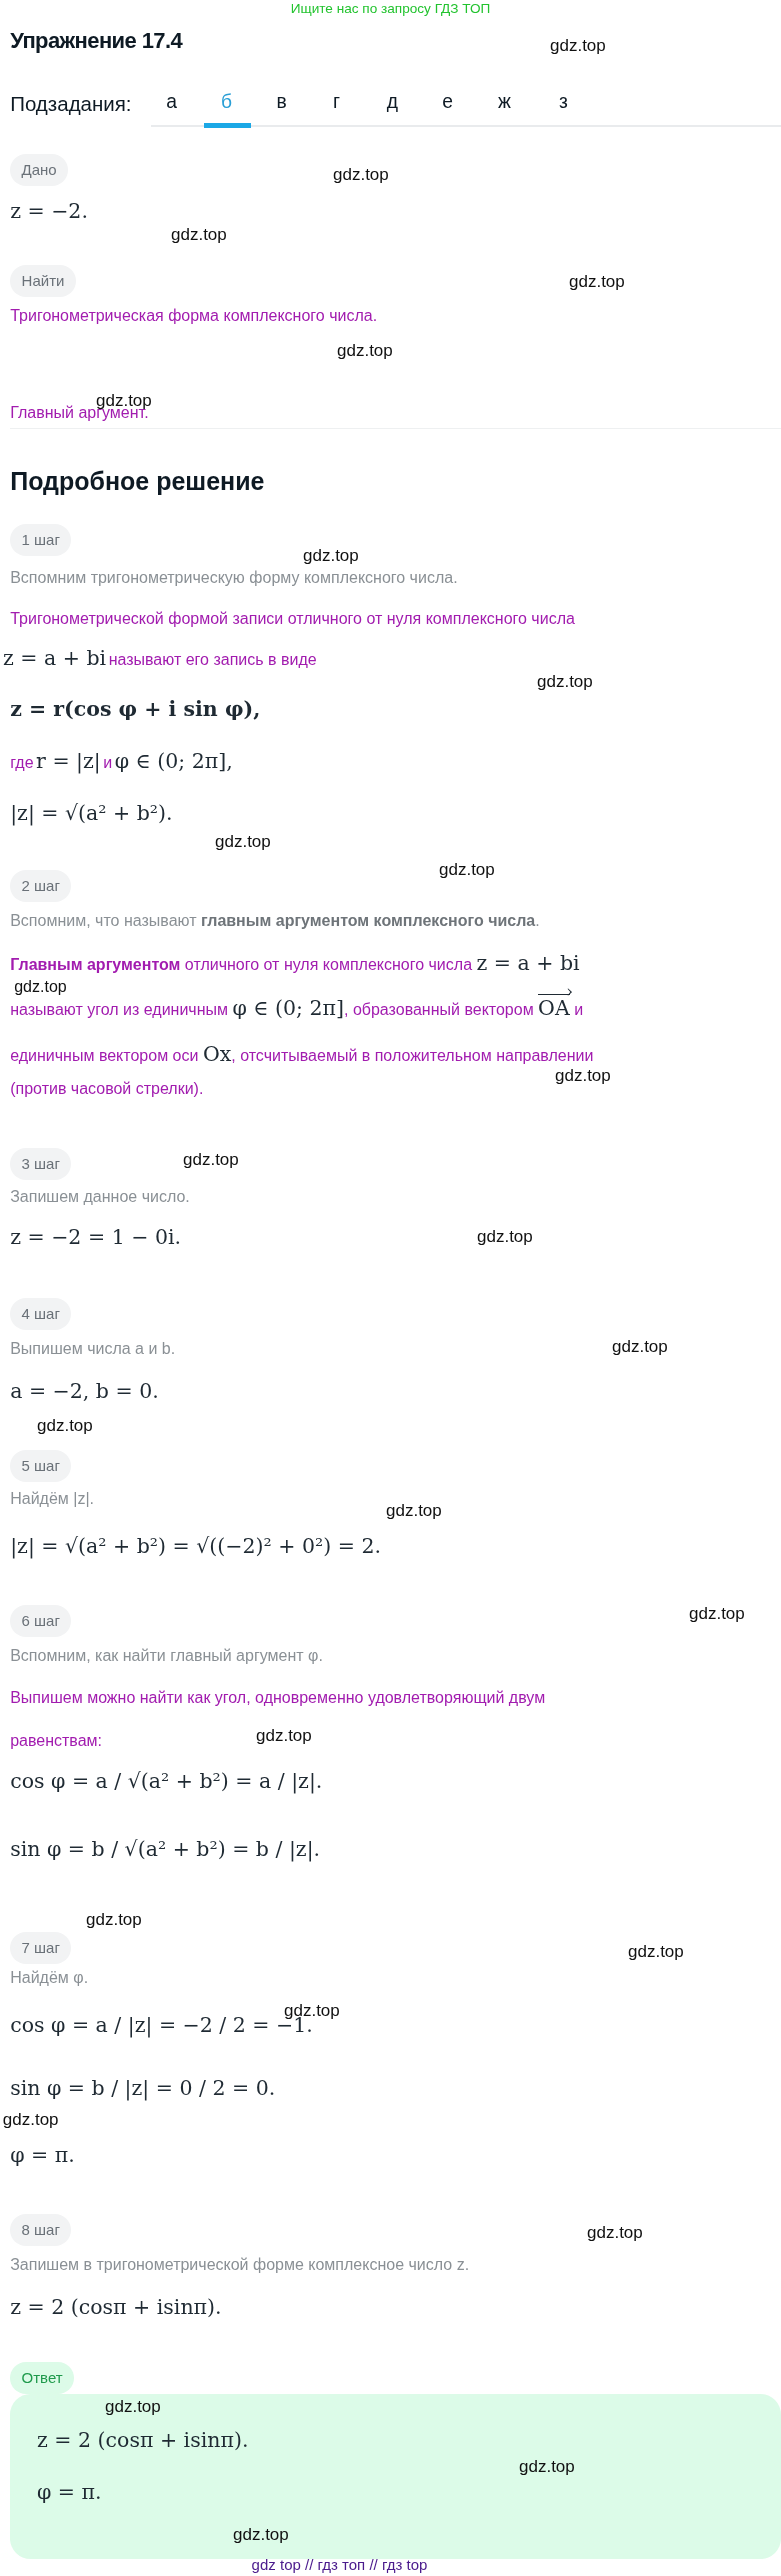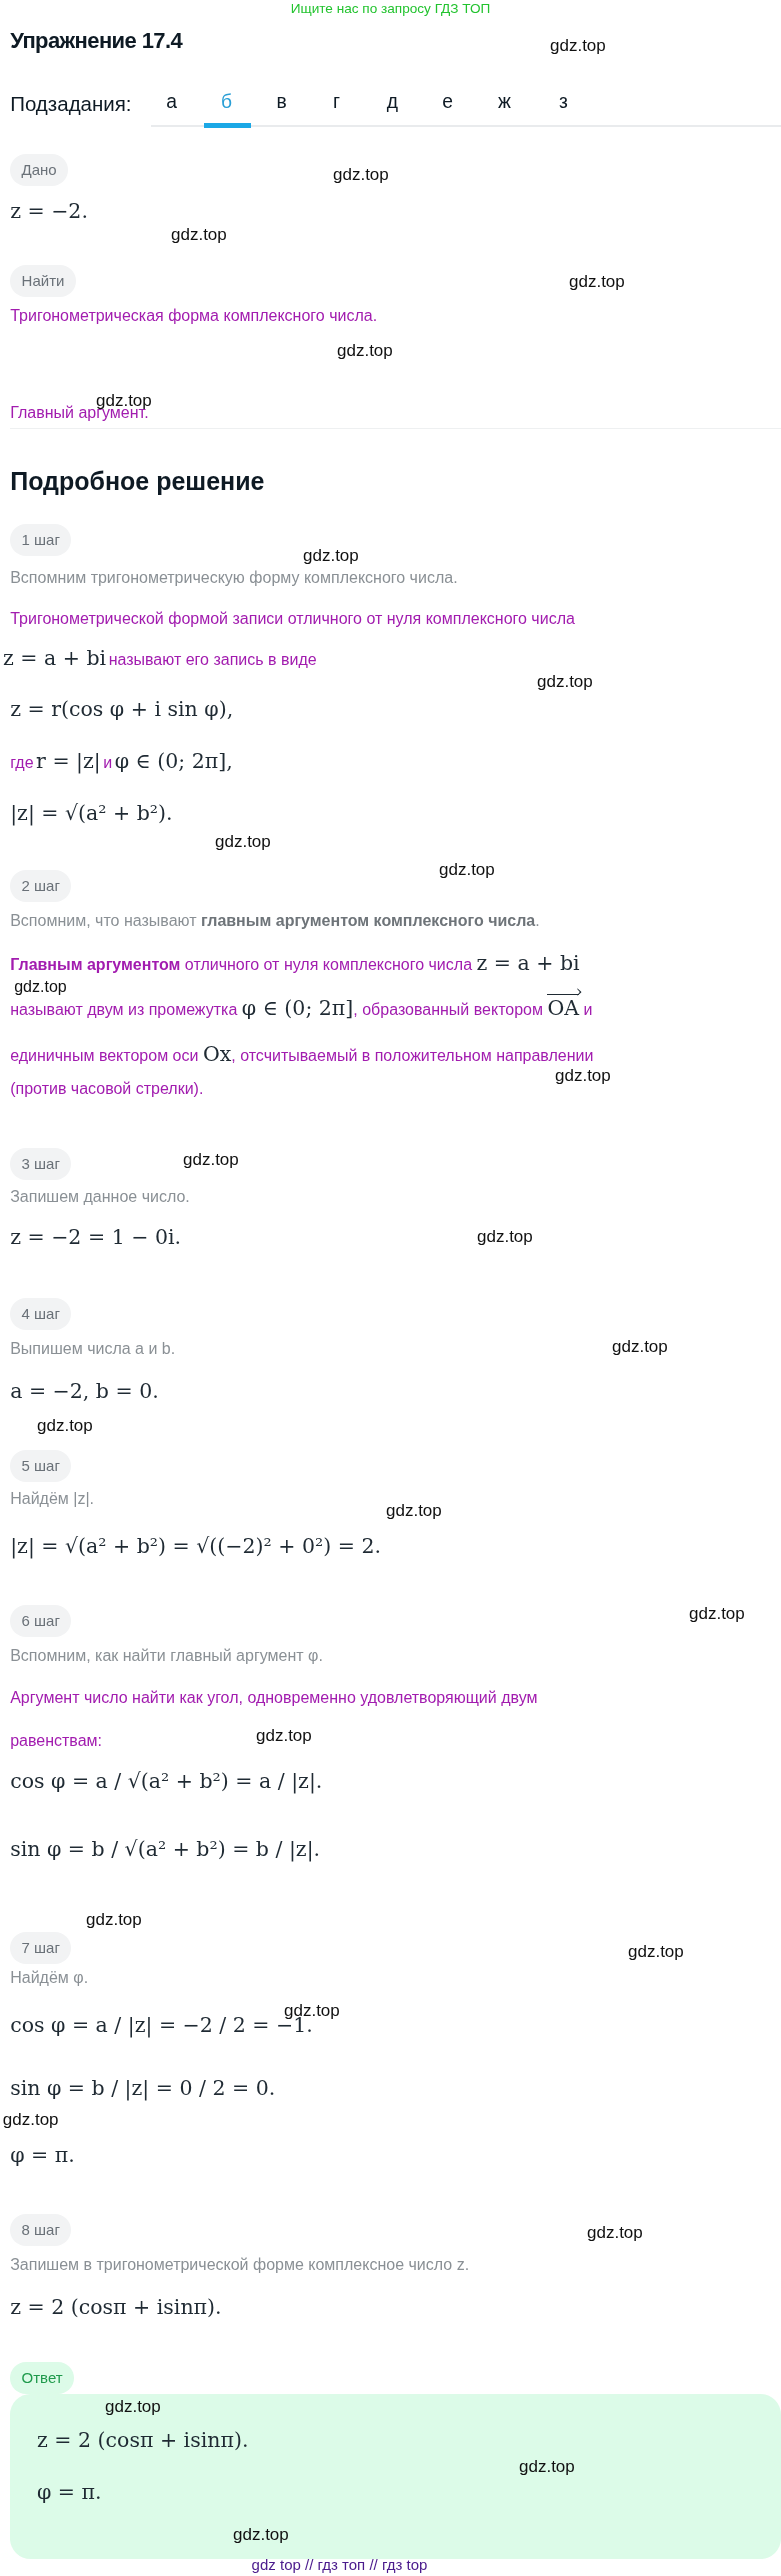--- a/index.html
+++ b/index.html
@@ -74,7 +74,7 @@
   <span class="text">называют его запись в виде</span>
 </div>
 <div class="abs wm" style="top:672px;left:537px;">gdz.top</div>
-<div class="abs math" style="top:697px;left:10.2px;">z = r(cos φ + i sin φ),</div>
+<div class="abs math" style="top:697px;left:10.2px;font-weight:bold;">z = r(cos φ + i sin φ),</div>
 <div class="abs" style="top:749px;left:10.2px;">
   <span class="text">где</span>
   <span class="math">r = |z|</span>

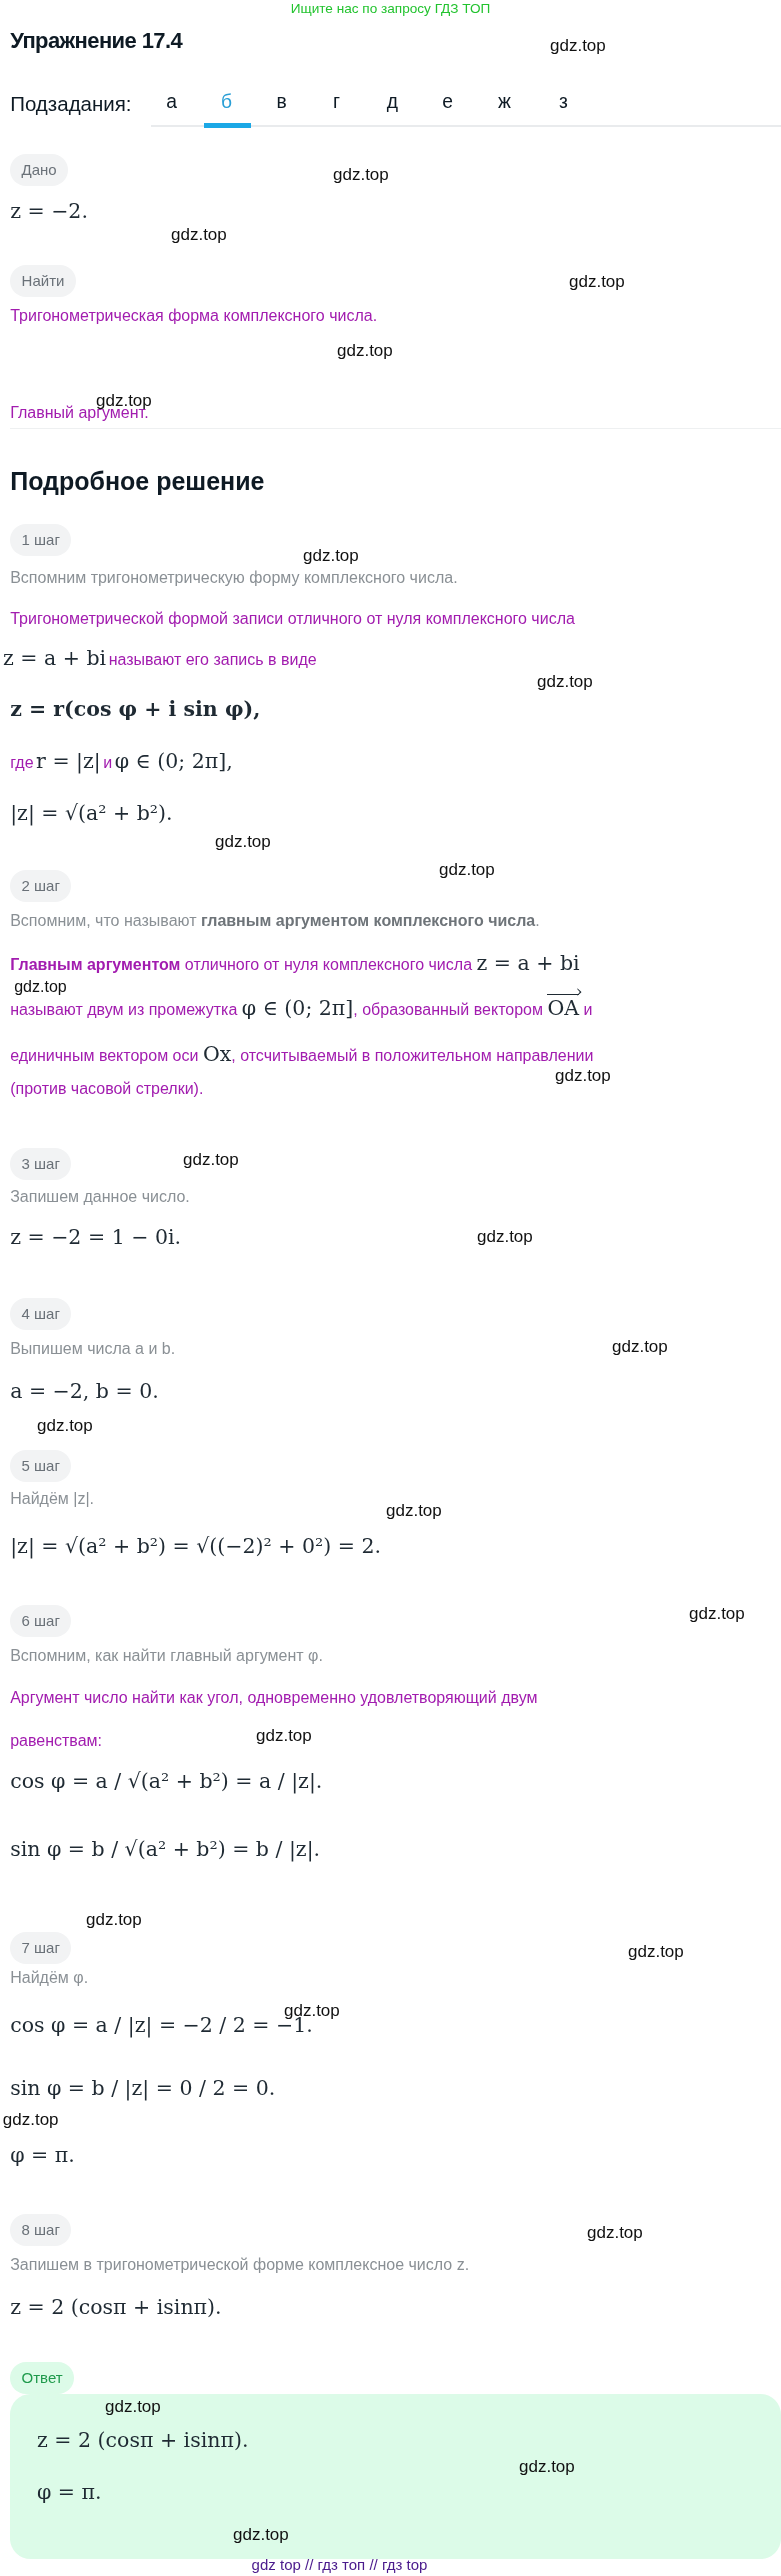--- a/index.html
+++ b/index.html
@@ -94,7 +94,7 @@
 </div>
 <div class="abs wm" style="top:978px;left:14.2px;font-size:16px;">gdz.top</div>
 <div class="abs" style="top:996px;left:10.2px;">
-  <span class="text">называют двум из промежутка </span><span class="math">φ ∈ (0; 2π]</span><span class="text">, образованный вектором </span><span class="math vec">OA</span><span class="text"> и</span>
+  <span class="text">называют угол из единичным </span><span class="math">φ ∈ (0; 2π]</span><span class="text">, образованный вектором </span><span class="math vec">OA</span><span class="text"> и</span>
 </div>
 <div class="abs" style="top:1042px;left:10.2px;">
   <span class="text">единичным вектором оси </span><span class="math">Ox</span><span class="text">, отсчитываемый в положительном направлении</span>

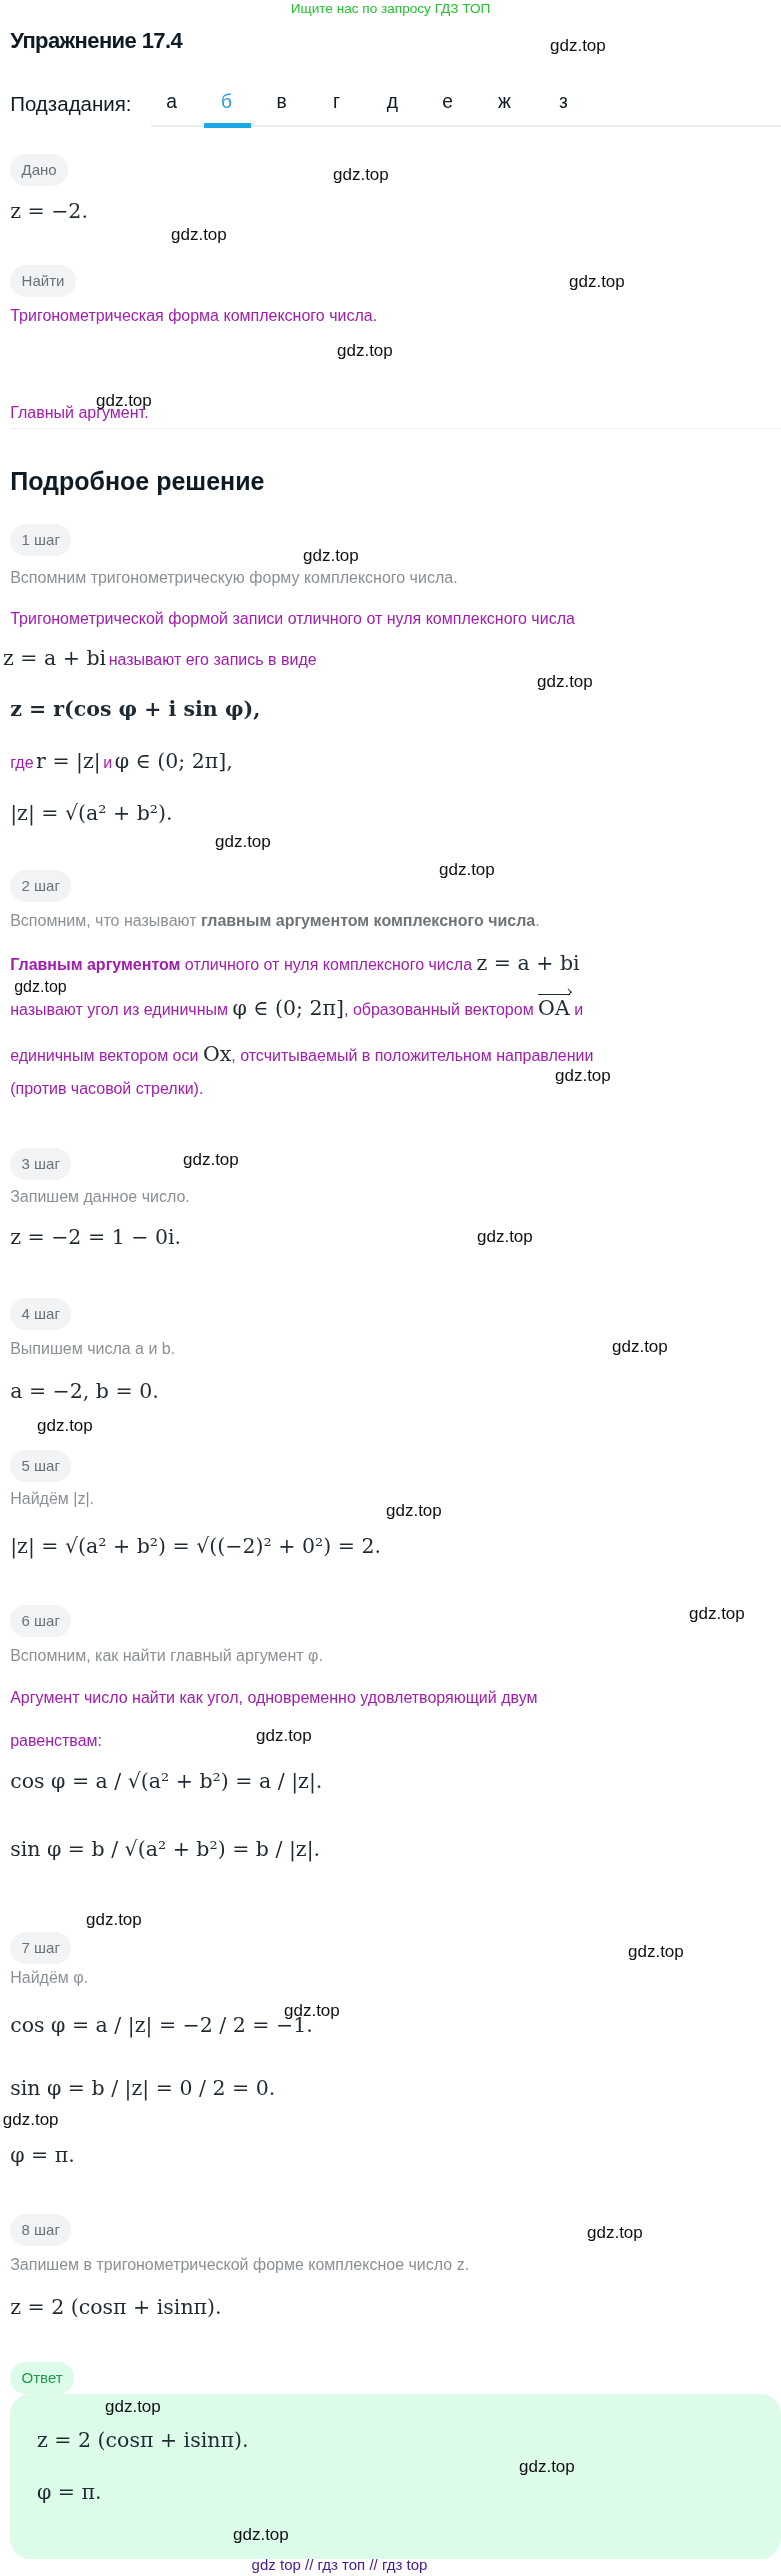--- a/index.html
+++ b/index.html
@@ -122,7 +122,7 @@
 <div class="abs wm" style="top:1604px;left:689px;">gdz.top</div>
 <div class="abs pill" style="top:1605px;left:10.2px;">6 шаг</div>
 <div class="abs hint" style="top:1647px;left:10.2px;">Вспомним, как найти главный аргумент φ.</div>
-<div class="abs text" style="top:1689px;left:10.2px;">Аргумент число найти как угол, одновременно удовлетворяющий двум</div>
+<div class="abs text" style="top:1689px;left:10.2px;">Выпишем можно найти как угол, одновременно удовлетворяющий двум</div>
 <div class="abs wm" style="top:1726px;left:256px;">gdz.top</div>
 <div class="abs text" style="top:1732px;left:10.2px;">равенствам:</div>
 <div class="abs math" style="top:1769px;left:10.2px;">cos φ = a / √(a² + b²) = a / |z|.</div>

